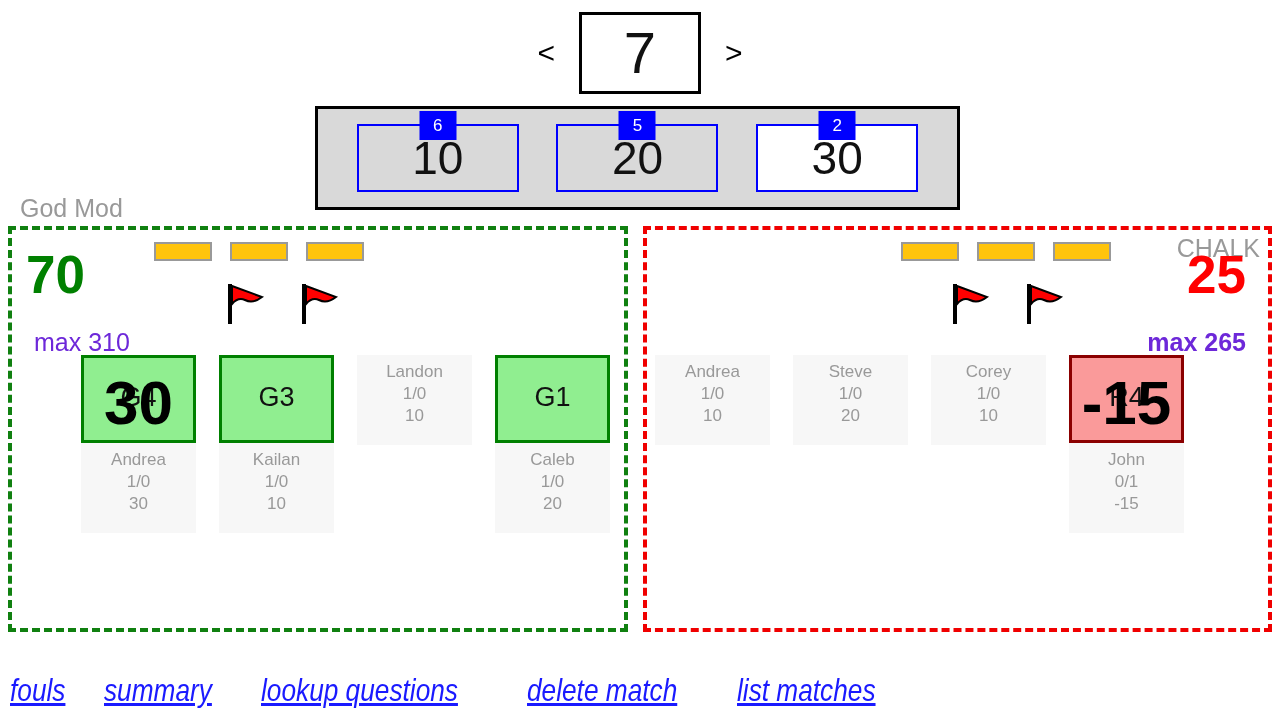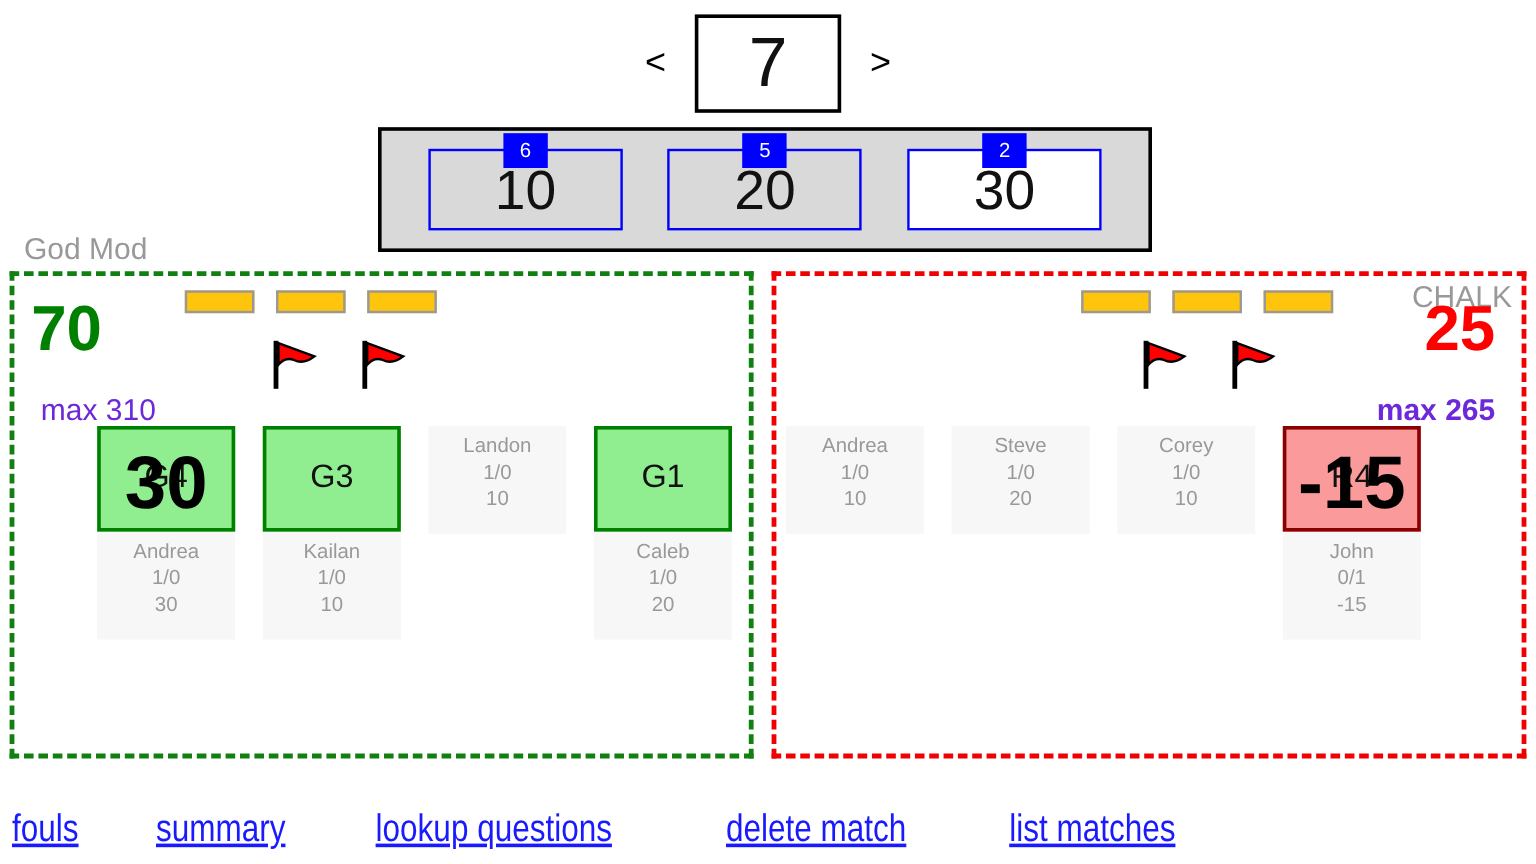--- a/index.html
+++ b/index.html
@@ -133,7 +133,7 @@
   
   .links {
     position: absolute; left: 10px; top: 672px;
-    display: flex; gap: 52px; align-items: flex-end;
+    display: flex; gap: 26px; align-items: flex-end; font-style: italic;
   }
   .links a {
     color: #1a1aff; text-decoration: underline;

